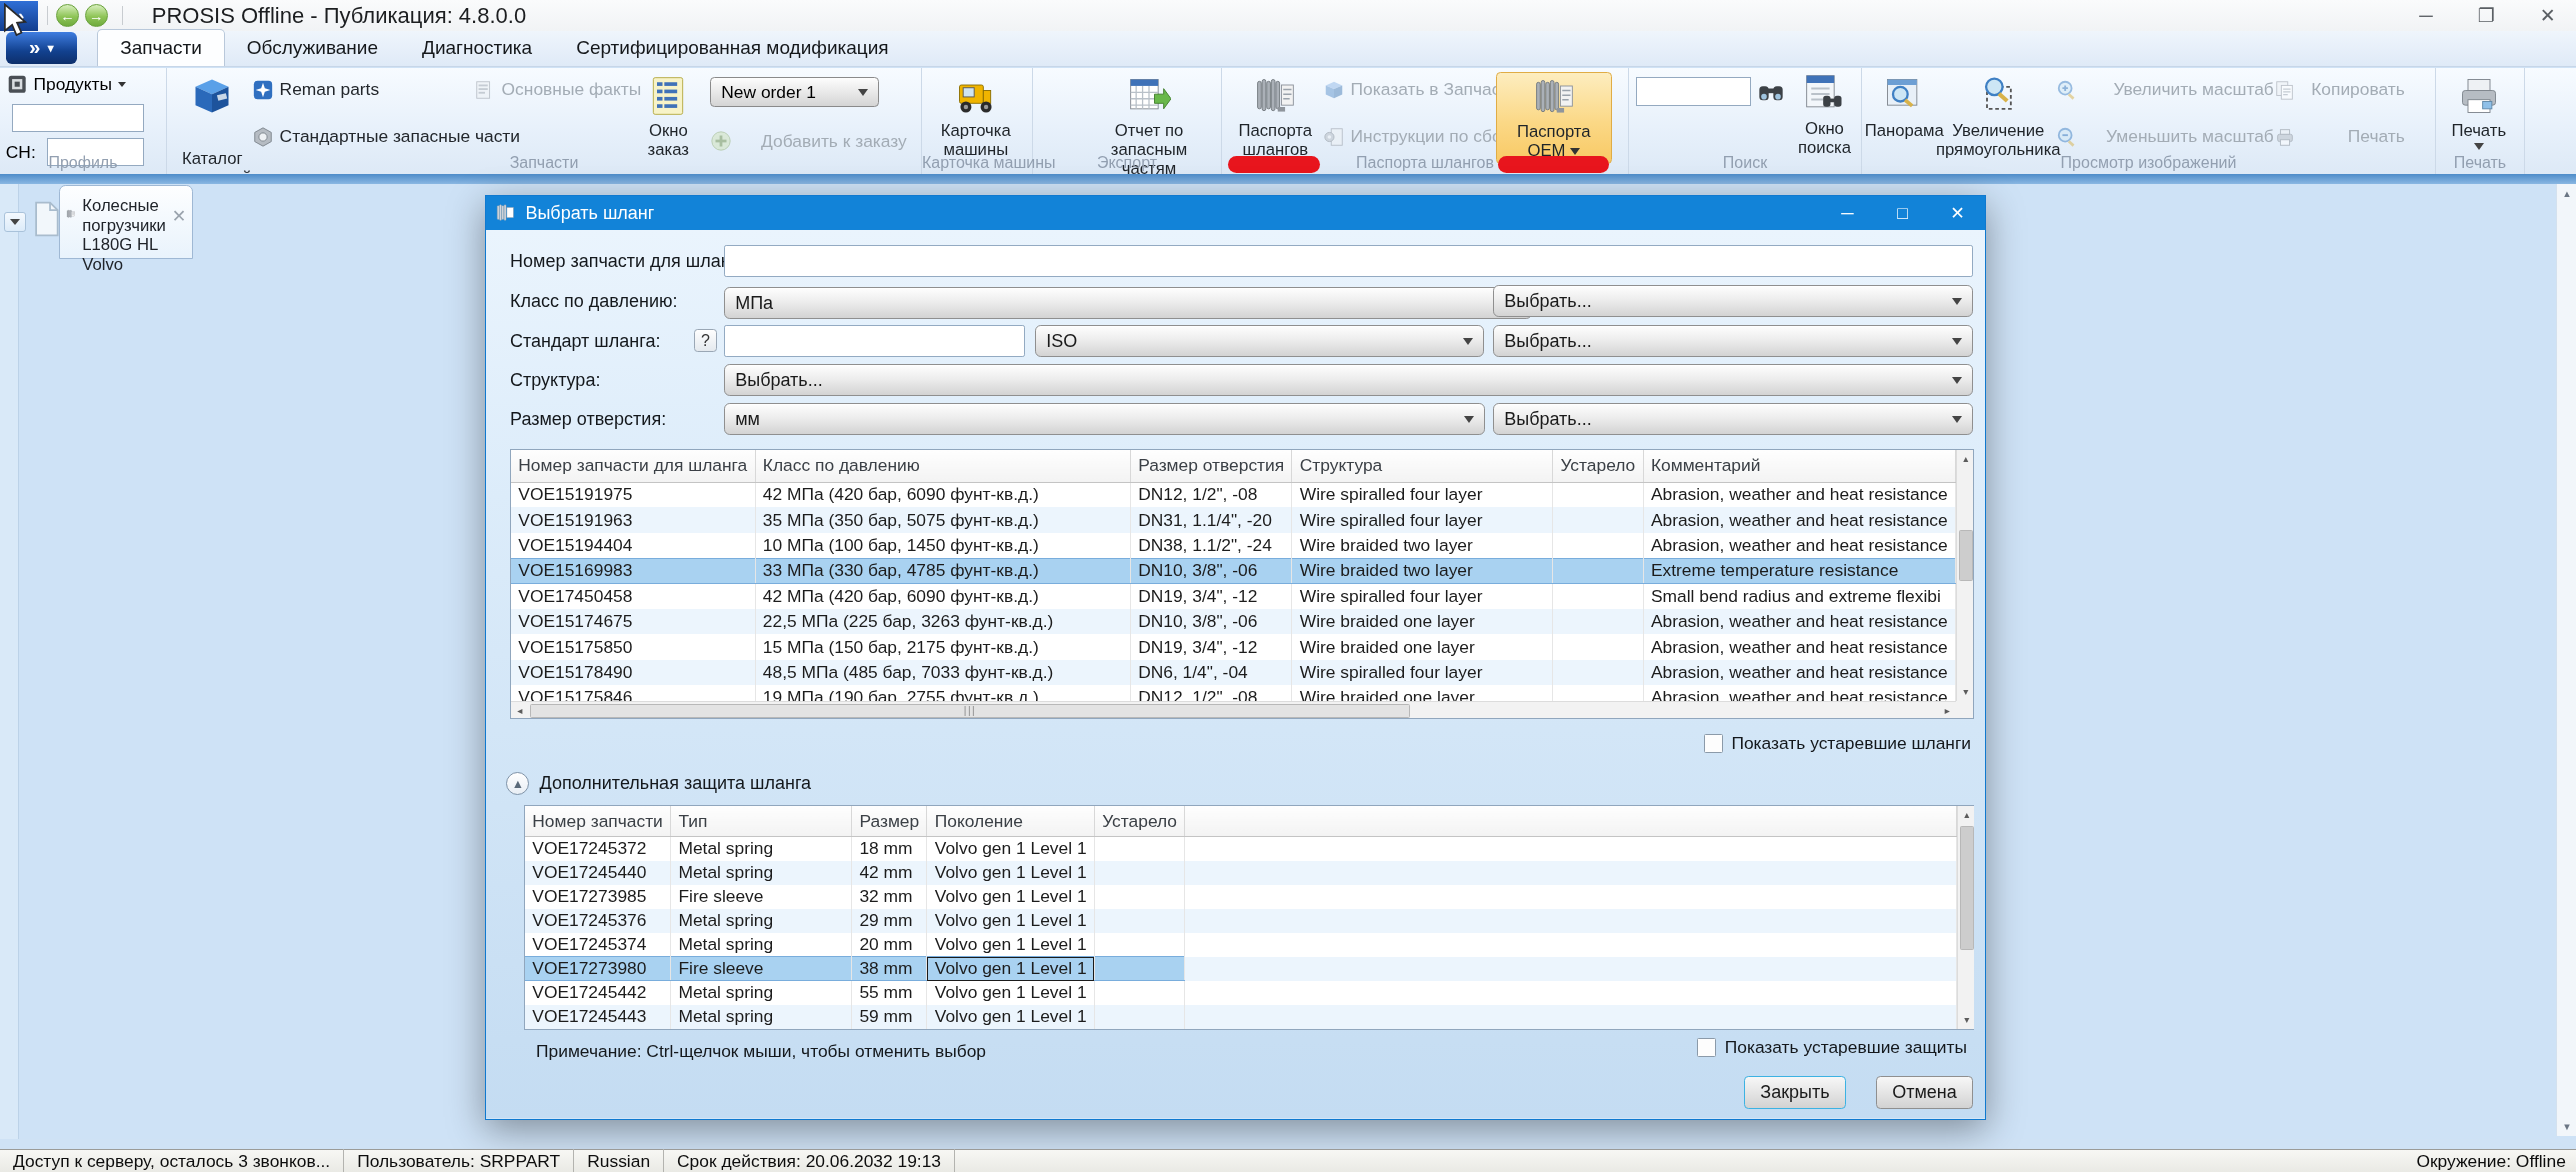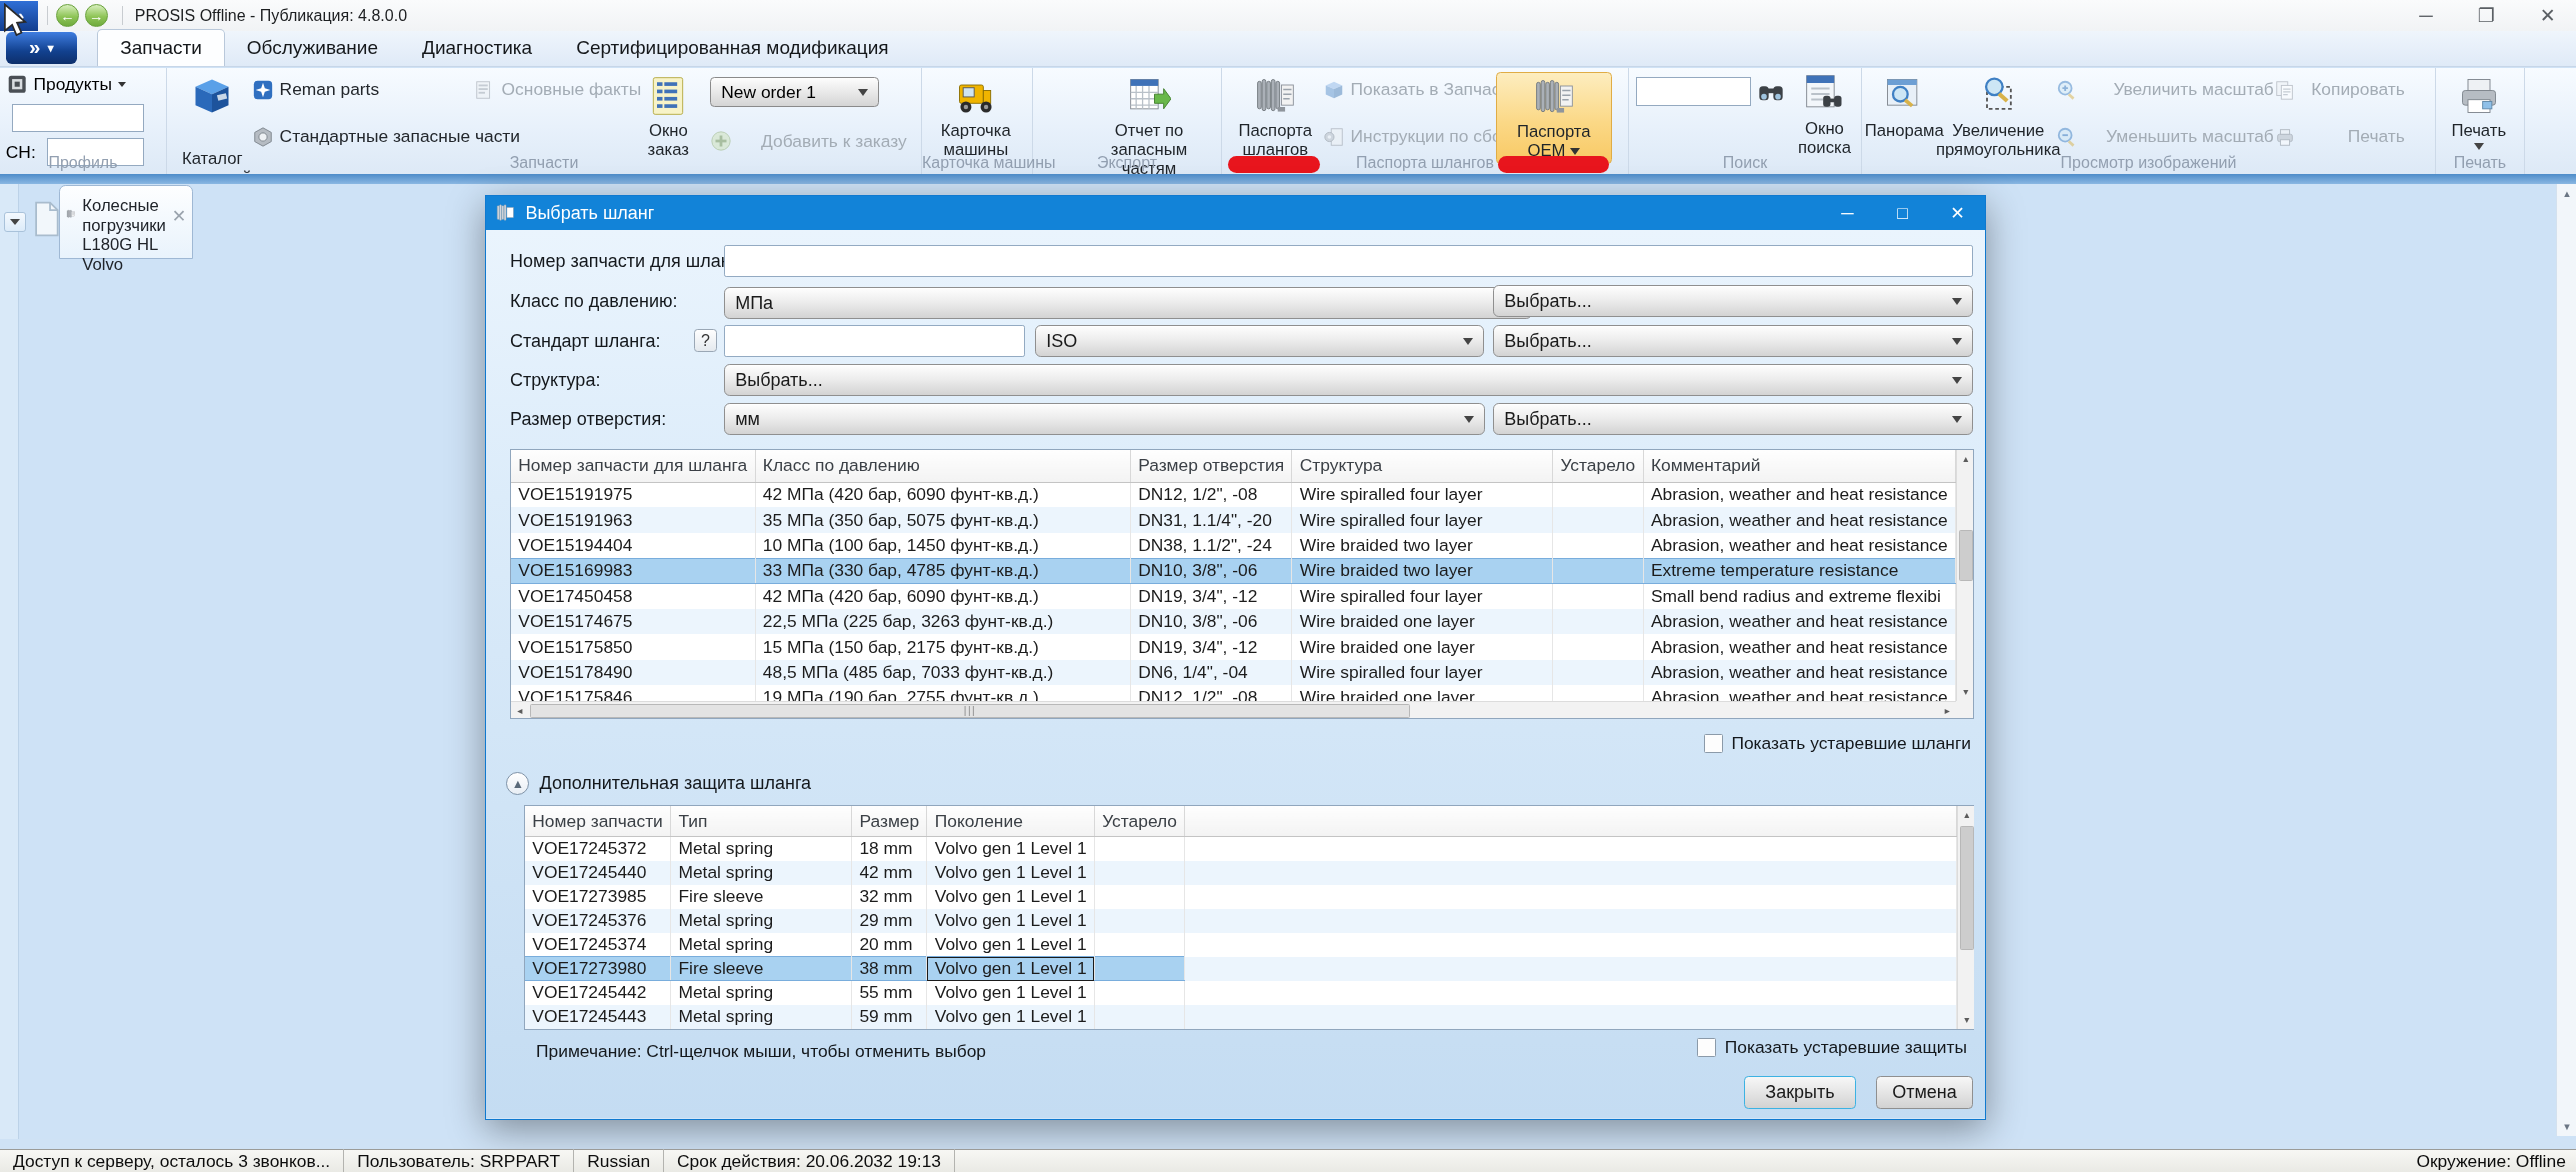--- a/index.html
+++ b/index.html
@@ -13,7 +13,7 @@
   .cursor-svg { position:absolute; left:1.5px; top:2.9px; z-index:50; }
   .tb-sep { width:0.7px; height:19px; background:#c8ccd0; margin:0 8.7px; }
   .navbtn { width:23px; height:23px; border-radius:50%; background:linear-gradient(#d8efbe,#8fc558 55%,#6faa3d); border:0.7px solid #69a13c; color:#fff; font-size:14.5px; font-weight:bold; display:flex; align-items:center; justify-content:center; margin-right:5.8px; }
-  .tb-title { font-size:16px; color:#1c1e20; margin-left:3px; white-space:nowrap; }
+  .tb-title { font-size:22px; color:#1c1e20; margin-left:20px; white-space:nowrap; }
   .win-controls { margin-left:auto; display:flex; align-items:center; gap:45px; margin-right:20.4px; color:#5a5f64; font-size:19px; }
   .win-controls span { cursor:default; }
 

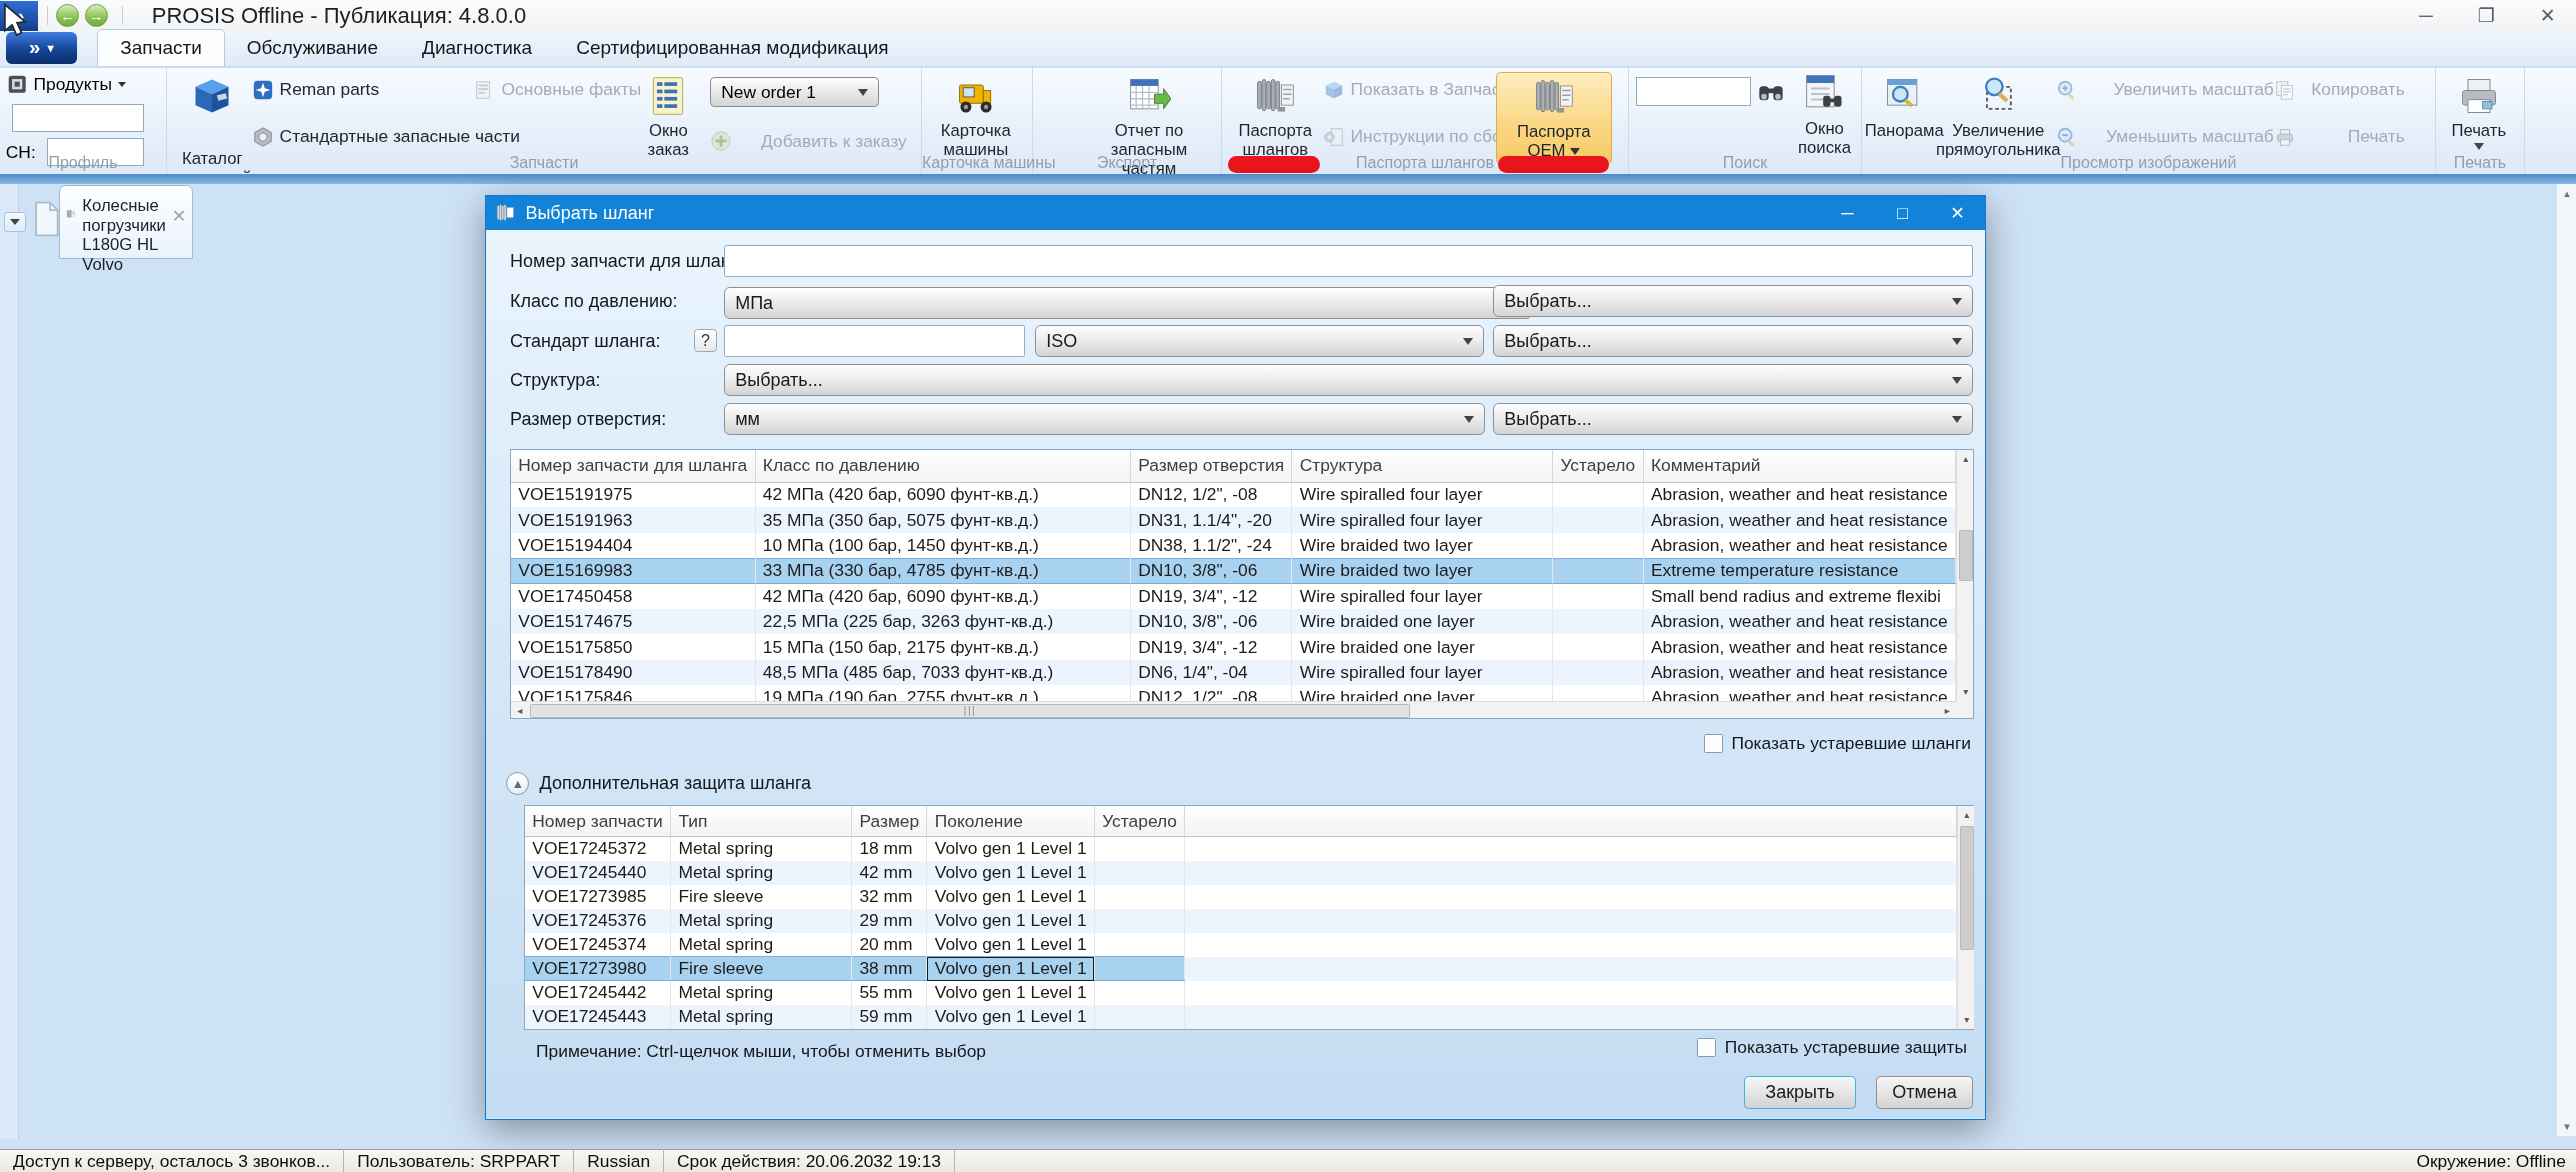--- a/index.html
+++ b/index.html
@@ -751,7 +751,7 @@
           <span>Показать устаревшие защиты</span>
         </div>
 
-        <div class="btn default" style="left:1258px; top:846px; width:112px;">Закрыть</div>
+        <div class="btn default" style="left:1258px; top:846px; width:102px;">Закрыть</div>
         <div class="btn" style="left:1390px; top:846px; width:97px;">Отмена</div>
       </div>
     </div>

